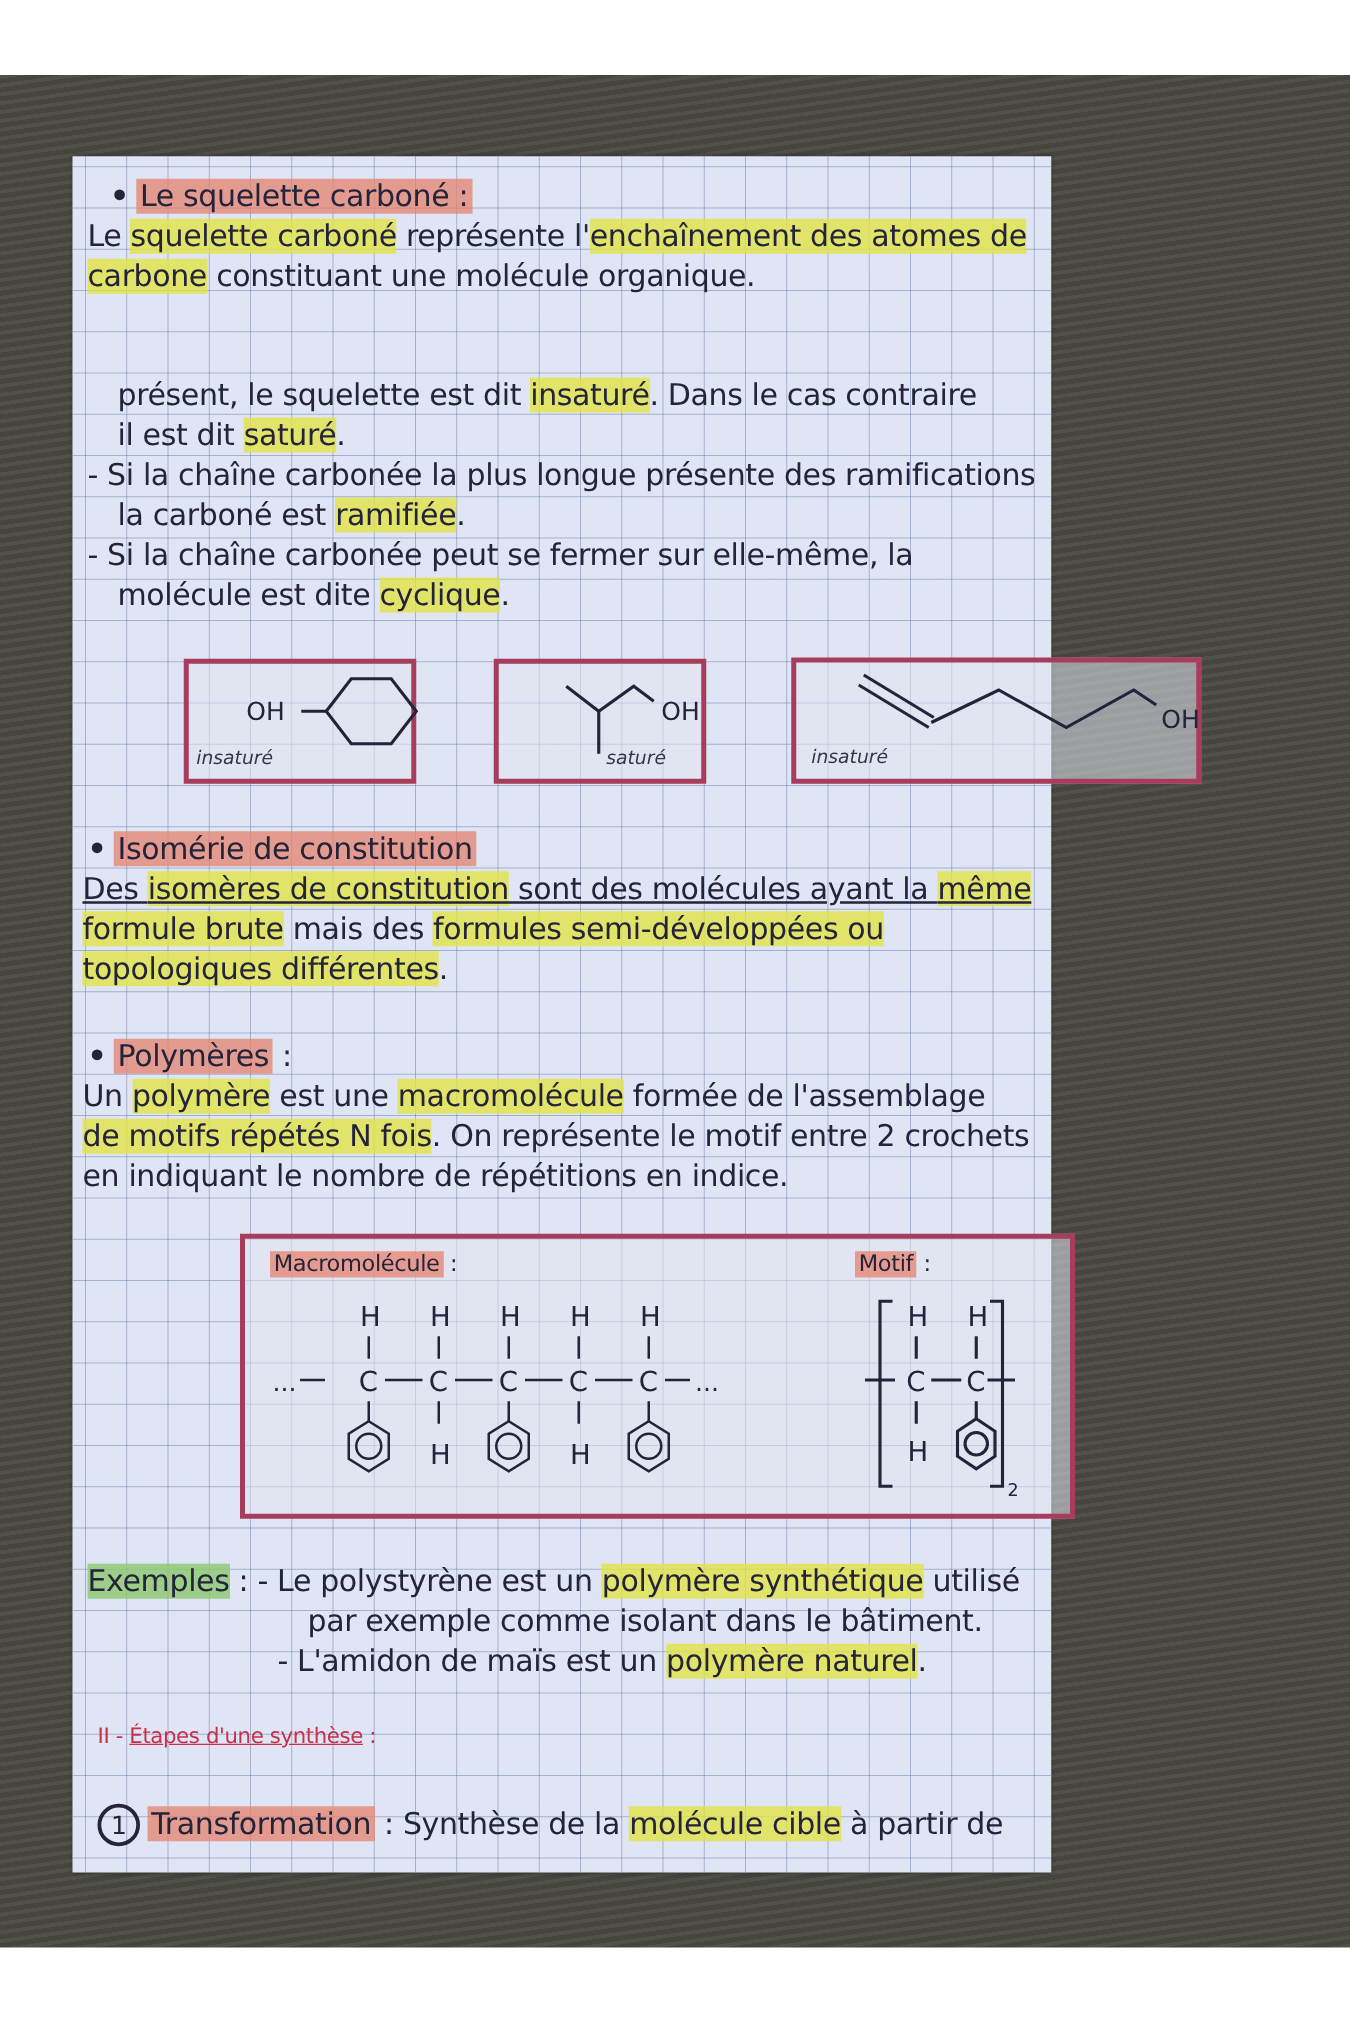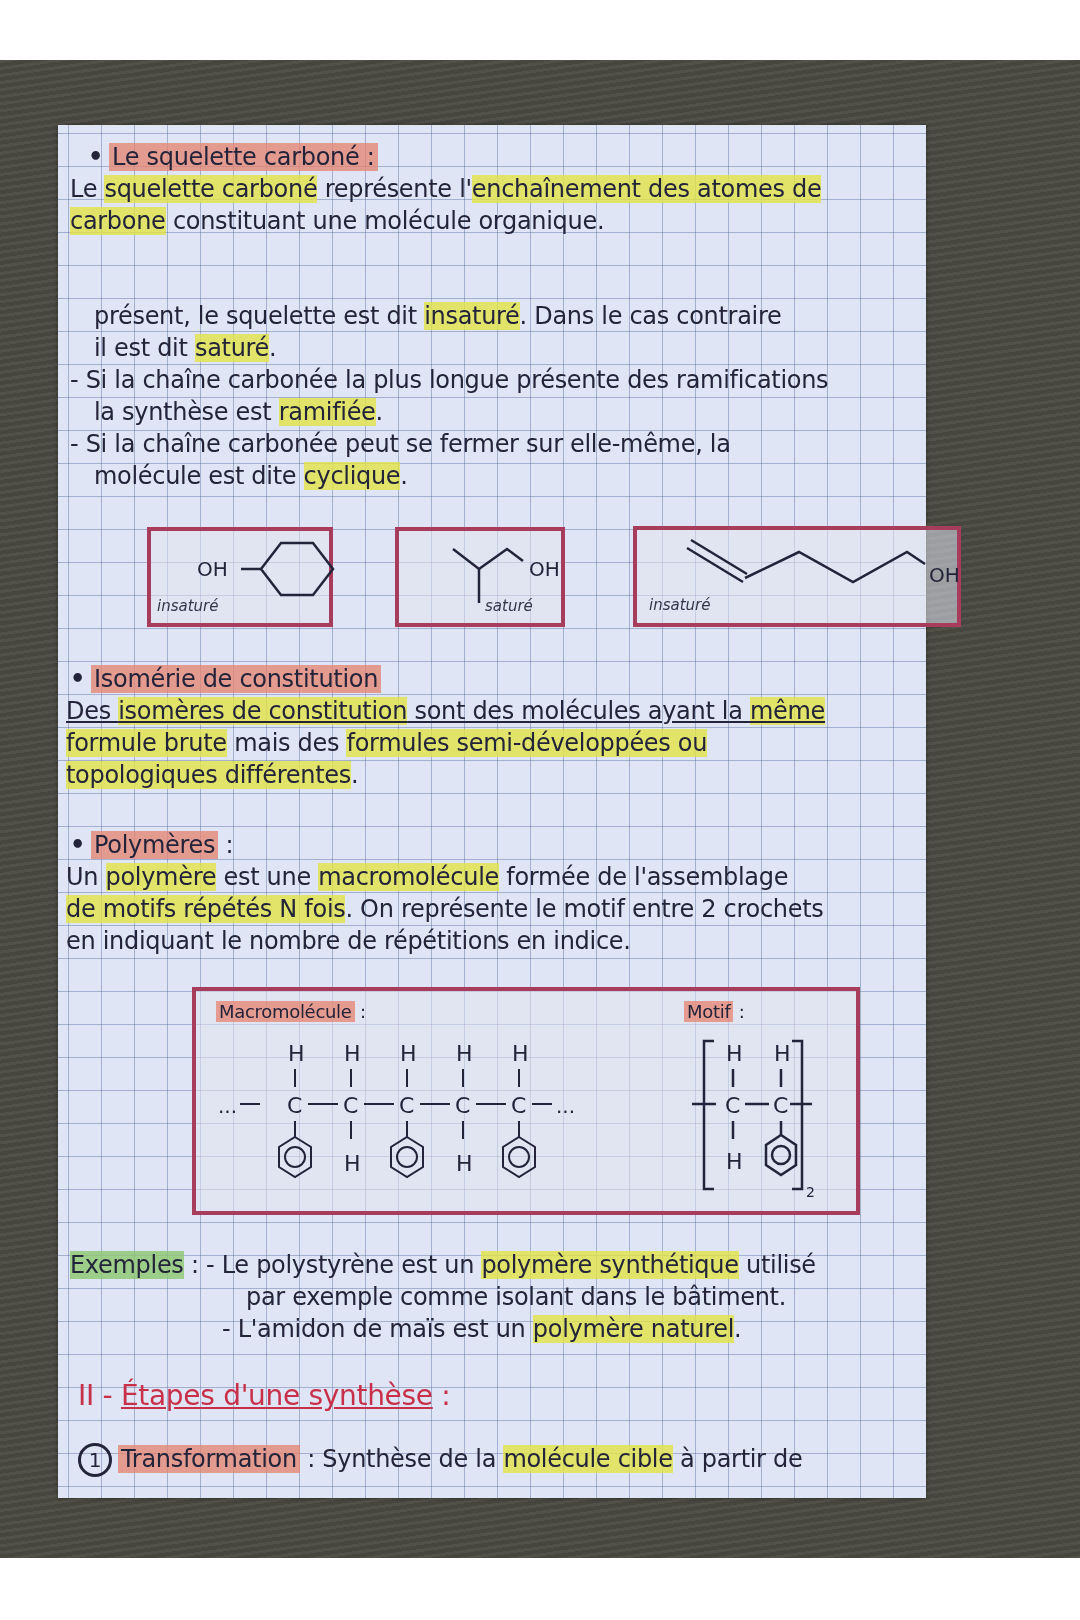--- a/index.html
+++ b/index.html
@@ -14,7 +14,7 @@
       #4a4a42;
   }
   .page {
-    position: absolute; left: 58px; top: 125px; width: 868px; height: 1373px;
+    position: absolute; left: 58px; top: 125px; width: 783px; height: 1373px;
     background-color: #dfe5f4;
     background-image:
       linear-gradient(to right, rgba(90,110,160,0.45) 1px, transparent 1px),

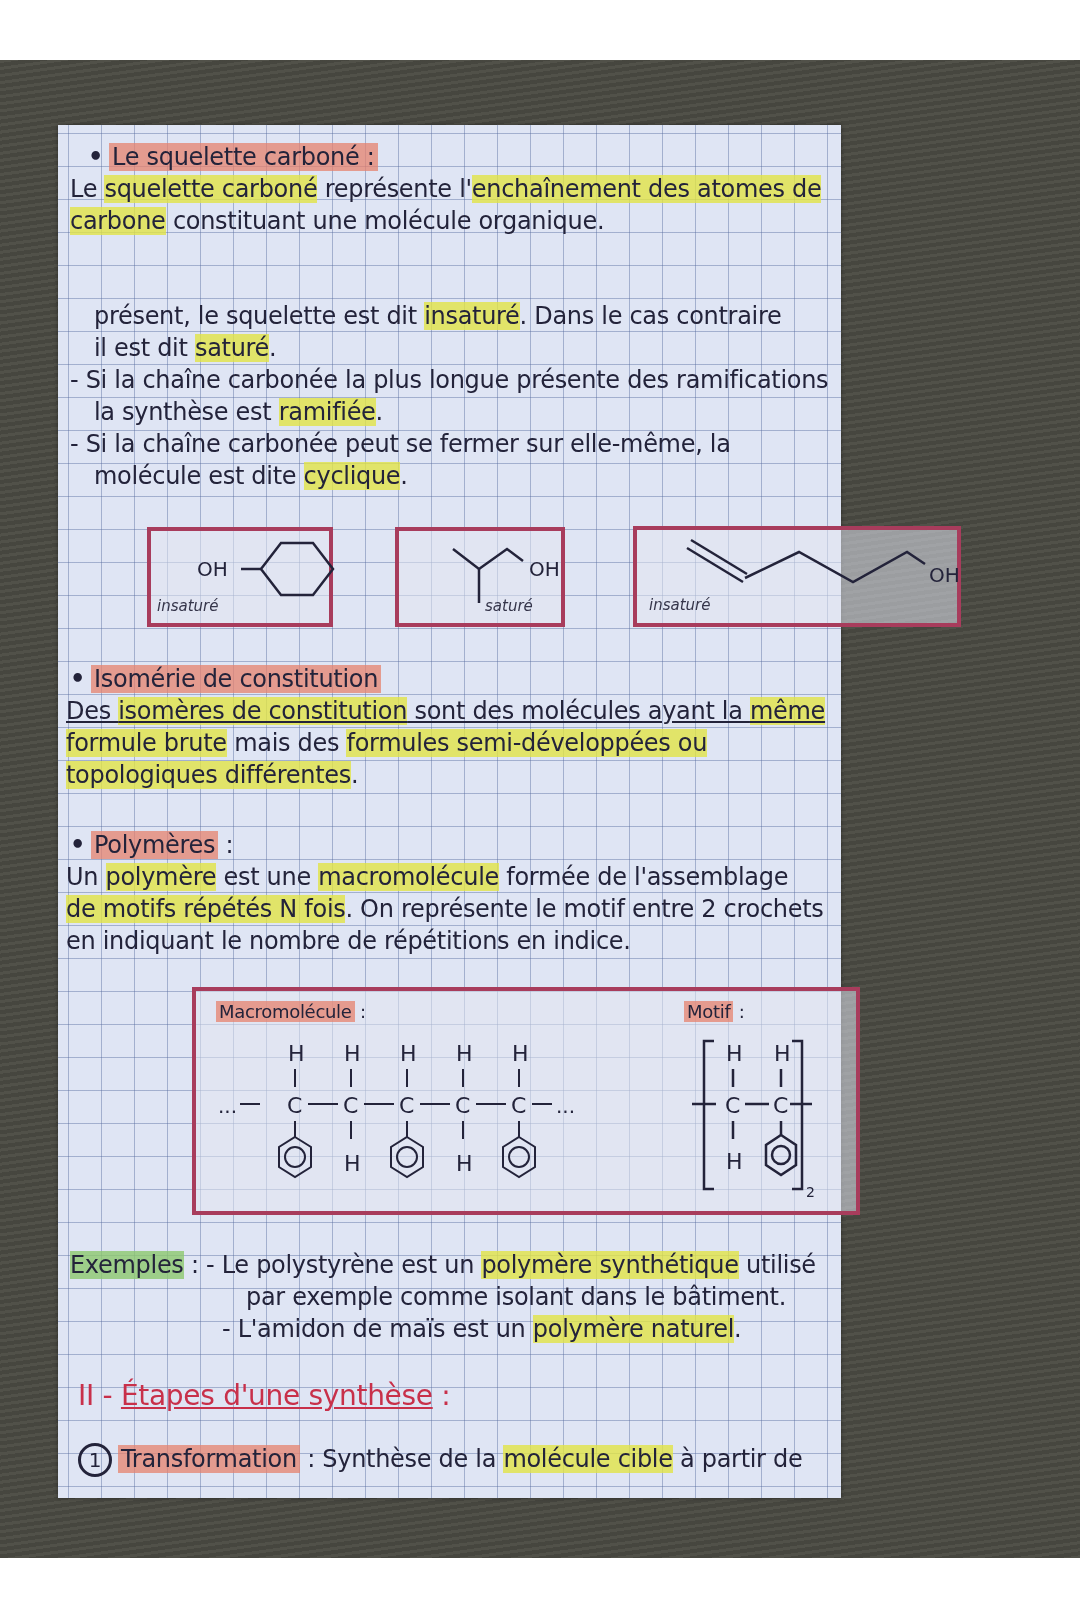--- a/index.html
+++ b/index.html
@@ -73,7 +73,7 @@
     <span>- Si la chaîne carbonée la plus longue présente des ramifications</span>
   </div>
   <div class="hw" style="left:36px; top:273px;">
-    <span>la synthèse est </span><span class="hl">ramifiée</span><span>.</span>
+    <span>la carboné est </span><span class="hl">ramifiée</span><span>.</span>
   </div>
 
   <div class="hw" style="left:12px; top:305px;">

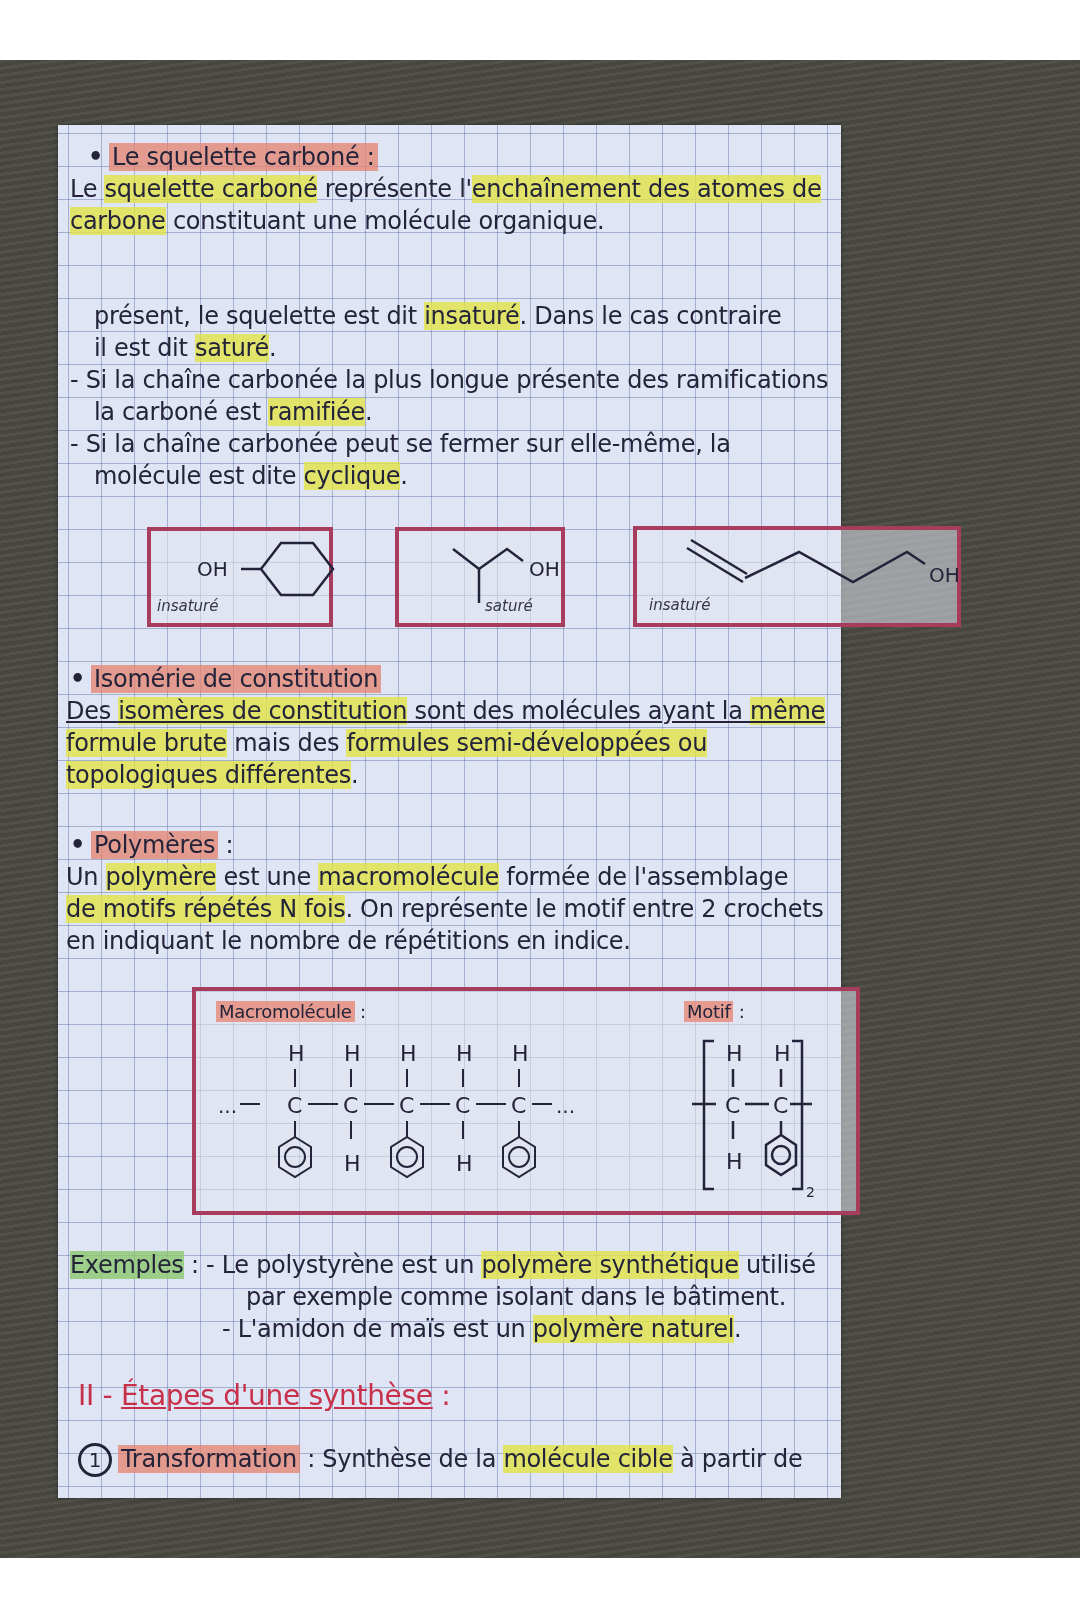--- a/index.html
+++ b/index.html
@@ -37,7 +37,7 @@
     padding-left: 32px;
   }
   .box-label { position: absolute; font-size: 15px; color: #35354a; font-style: italic; }
-  .section-title { color: #c8304a; font-size: 28px; }
+  .section-title { color: #c8304a; font-size: 17px; }
   .section-title .ul { text-decoration: underline; text-decoration-color: #c8304a; }
   .circle-num {
     display: inline-block; width: 28px; height: 28px; border: 3px solid #23233a; border-radius: 50%;

